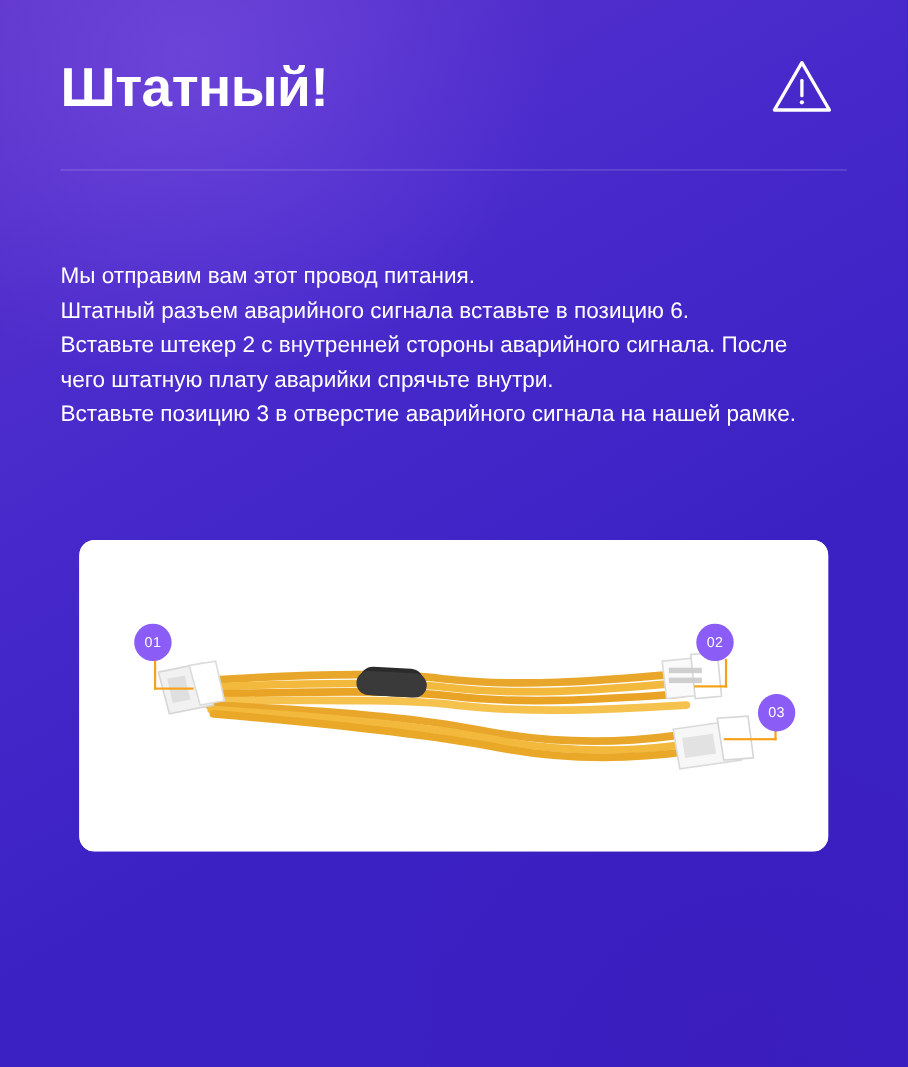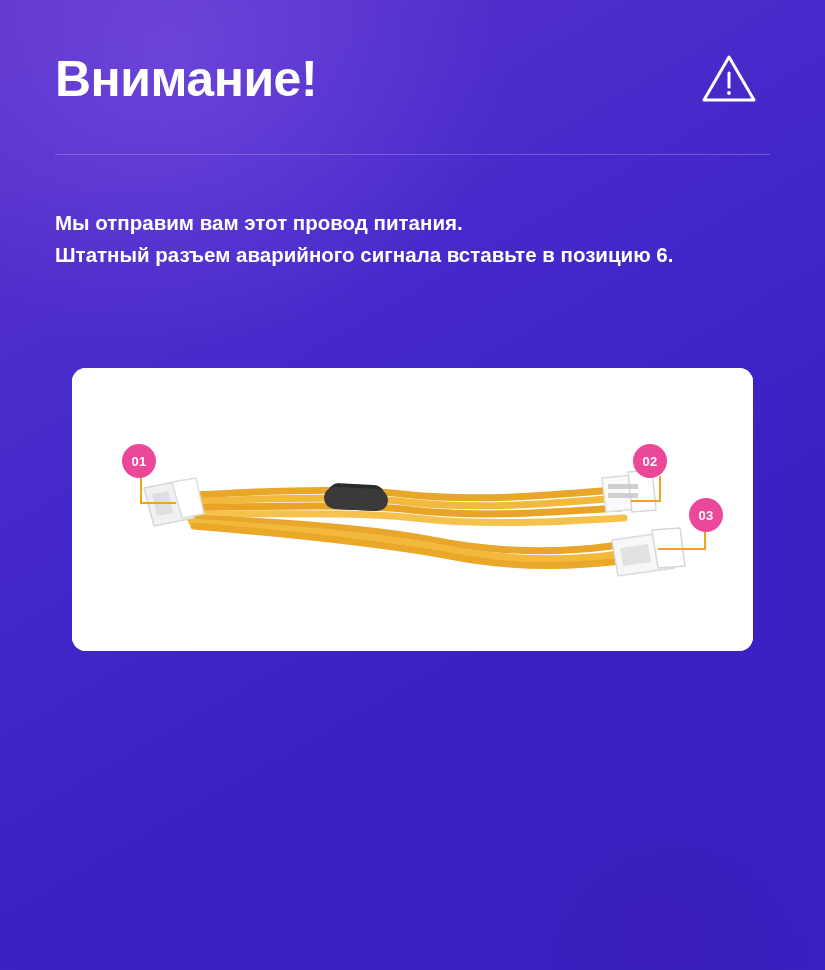--- a/index.html
+++ b/index.html
@@ -123,7 +123,7 @@
   <div class="content">
 
     <div class="header">
-      <div class="title">Внимание!</div>
+      <div class="title">Штатный!</div>
       <div class="warn-icon">
         <svg width="58" height="54" viewBox="0 0 58 54">
           <path d="M29 5 L54 48 L4 48 Z" fill="none" stroke="#ffffff" stroke-width="3" stroke-linejoin="round"></path>

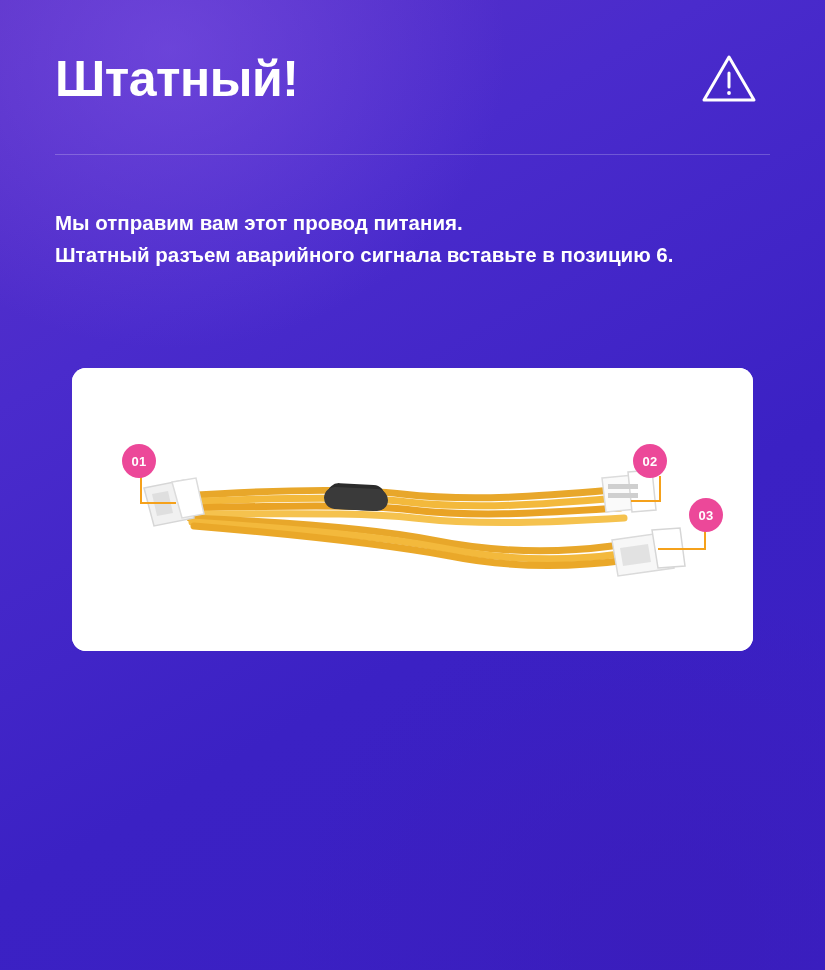--- a/index.html
+++ b/index.html
@@ -65,11 +65,11 @@
     background: rgba(255,255,255,0.22);
   }
   .body-text {
-    margin-top: 52px;
+    margin-top: 80px;
     color: #ffffff;
     font-size: 20.5px;
     line-height: 1.54;
-    font-weight: 700;
+    font-weight: 400;
     max-width: 690px;
   }
   .body-text p { margin-bottom: 0; }

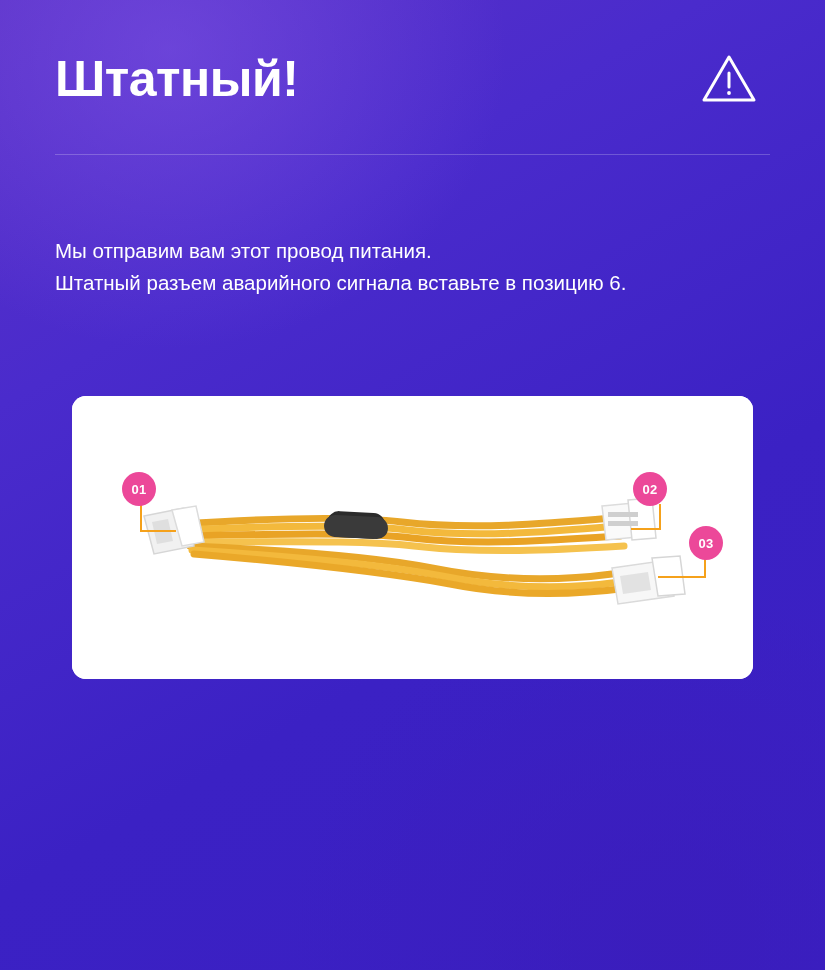--- a/index.html
+++ b/index.html
@@ -138,6 +138,7 @@
     <div class="body-text">
       <p>Мы отправим вам этот провод питания.</p>
       <p>Штатный разъем аварийного сигнала вставьте в позицию 6.</p>
+      <p>Вставьте штекер 2 с внутренней стороны аварийного сигнала. После чего штатную плату аварийки спрячьте внутри.</p>
     </div>
 
   </div>

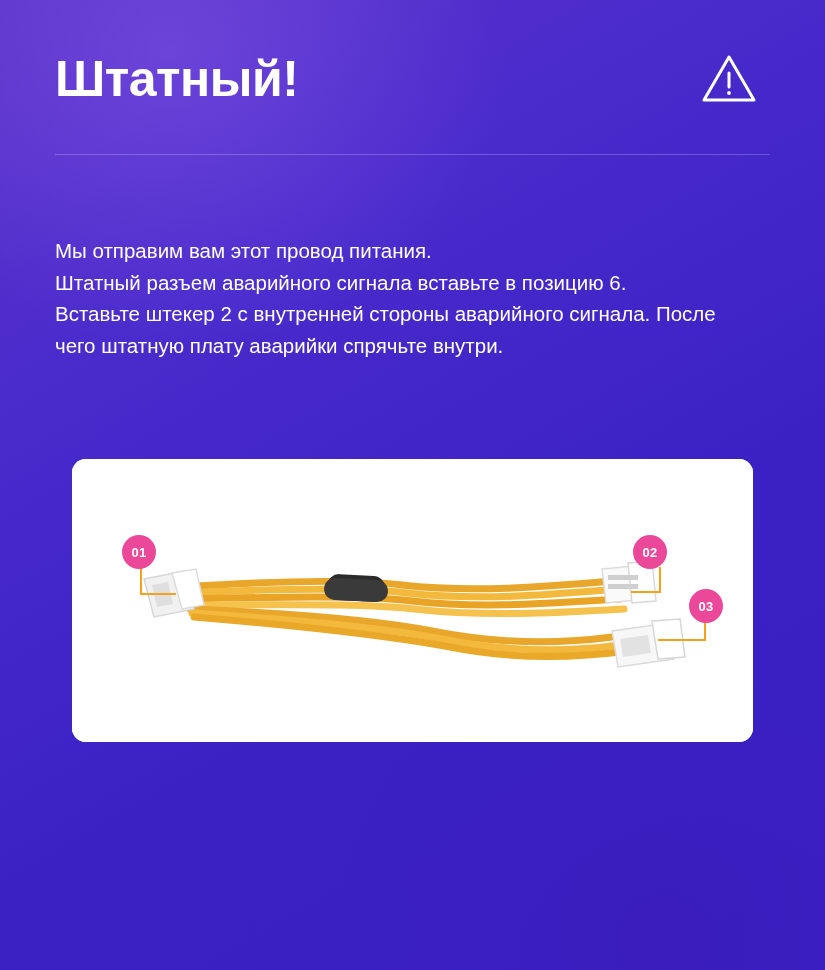--- a/index.html
+++ b/index.html
@@ -139,6 +139,7 @@
       <p>Мы отправим вам этот провод питания.</p>
       <p>Штатный разъем аварийного сигнала вставьте в позицию 6.</p>
       <p>Вставьте штекер 2 с внутренней стороны аварийного сигнала. После чего штатную плату аварийки спрячьте внутри.</p>
+      <p>Вставьте позицию 3 в отверстие аварийного сигнала на нашей рамке.</p>
     </div>
 
   </div>

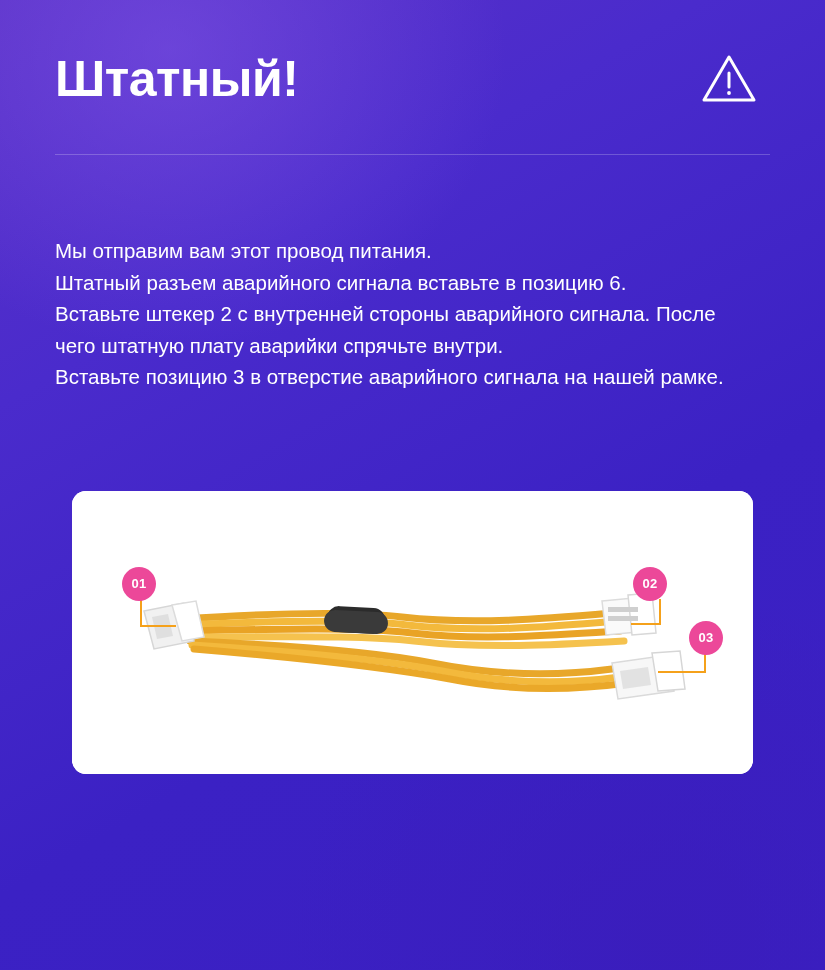--- a/index.html
+++ b/index.html
@@ -91,10 +91,10 @@
     width: 34px;
     height: 34px;
     border-radius: 50%;
-    background: #ec4899;
+    background: #8b5cf6;
     color: #ffffff;
     font-size: 13px;
-    font-weight: bold;
+    font-weight: normal;
     display: flex;
     align-items: center;
     justify-content: center;

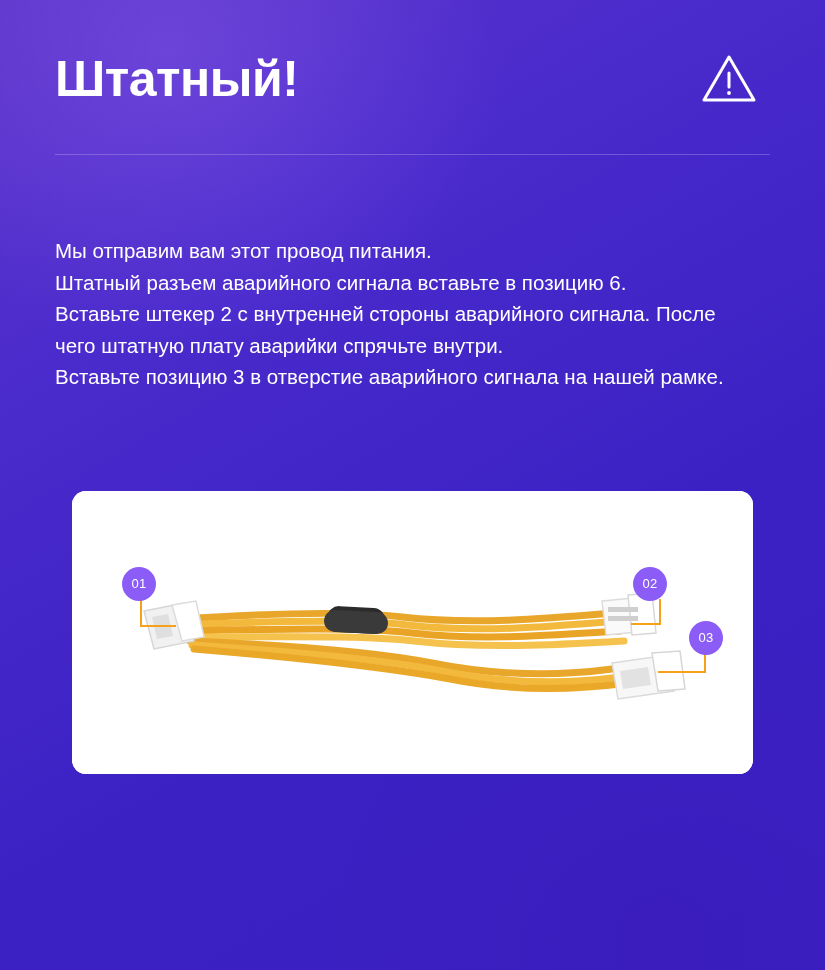--- a/index.html
+++ b/index.html
@@ -102,7 +102,7 @@
   }
   .b1 { left: 50px; top: 76px; }
   .b2 { right: 86px; top: 76px; }
-  .b3 { right: 30px; top: 130px; }
+  .b3 { right: 30px; top: 140px; }
   .lead {
     position: absolute;
     background: #f5a11b;

